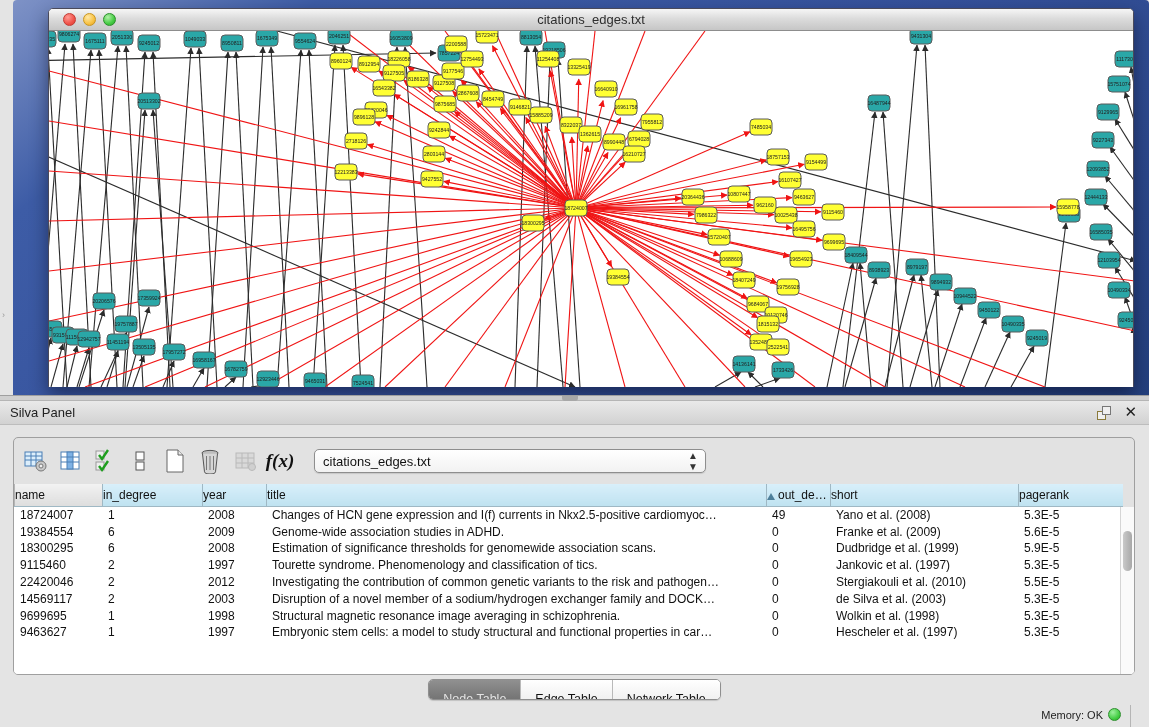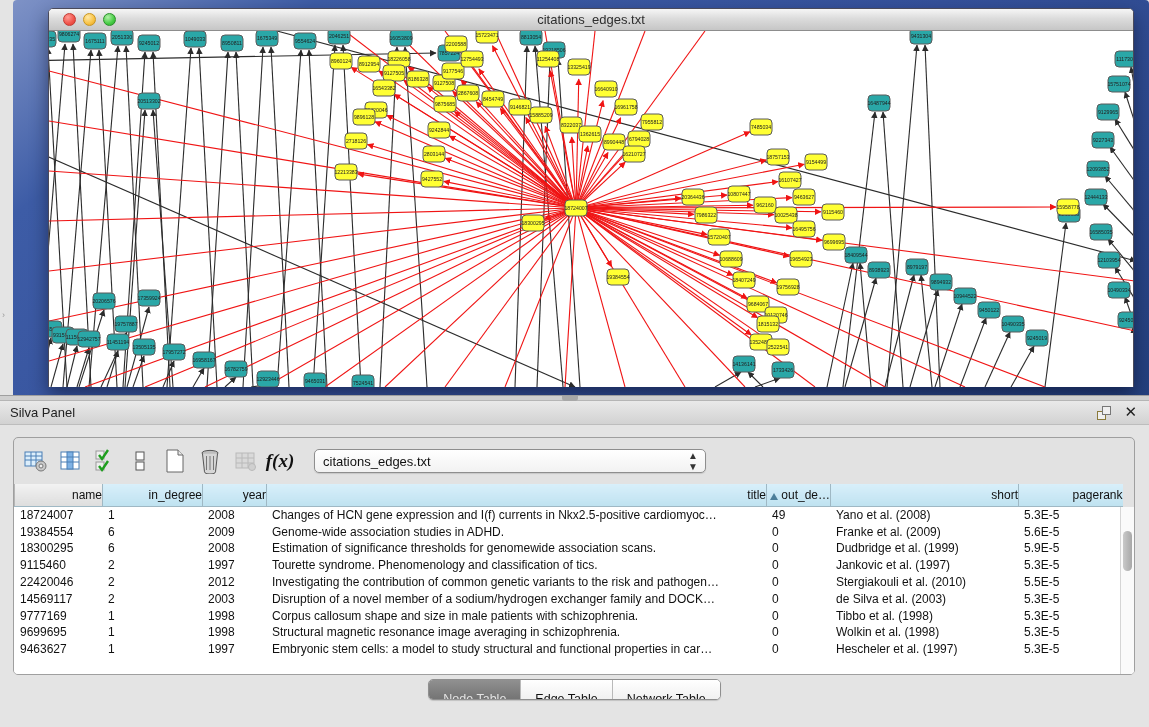--- a/index.html
+++ b/index.html
@@ -73,7 +73,7 @@
   .ntable col.c6{width:104px}
   .ntable th { height:22px; font-weight:normal; font-size:12px; color:#111;
     background:linear-gradient(#d8effa,#bfe2f0); border-left:1px solid #9fb8c4;
-    border-bottom:1px solid #9fb8c4; text-align:right; overflow:hidden;
+    border-bottom:1px solid #9fb8c4; text-align:left; overflow:hidden;
     white-space:nowrap; }
   .ntable th.first { background:linear-gradient(#f2f2f2,#dddddd);
     border-left:1px solid #b5b5b5; }

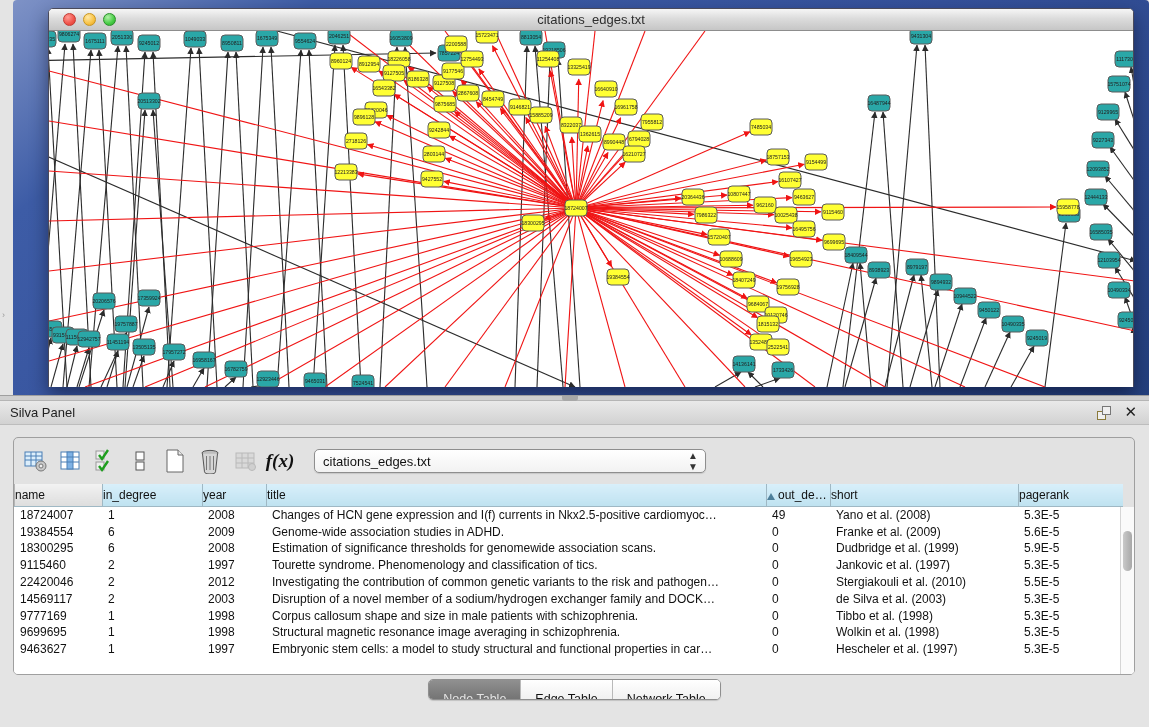--- a/index.html
+++ b/index.html
@@ -687,15 +687,6 @@
               <td>5.3E-5</td>
             </tr>
             <tr>
-              <td>9777169</td>
-              <td>1</td>
-              <td>1998</td>
-              <td>Corpus callosum shape and size in male patients with schizophrenia.</td>
-              <td>0</td>
-              <td>Tibbo et al. (1998)</td>
-              <td>5.3E-5</td>
-            </tr>
-            <tr>
               <td>9699695</td>
               <td>1</td>
               <td>1998</td>

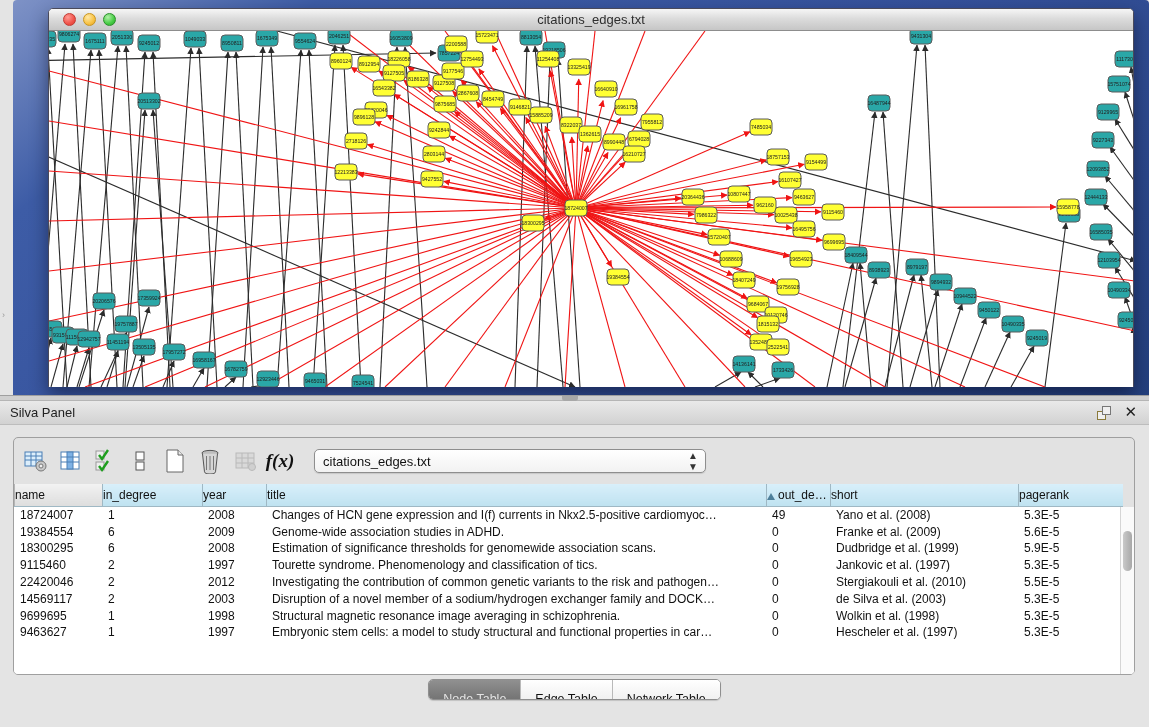--- a/index.html
+++ b/index.html
@@ -720,6 +720,13 @@
       </div>
   </div>
 
+  <div class="status-row">
+    <div class="mem">
+      <span>Memory: OK</span>
+      <span class="mem-dot"></span>
+    </div>
+    <div class="corner-div"></div>
+  </div>
 </div>
 
 </body></html>

